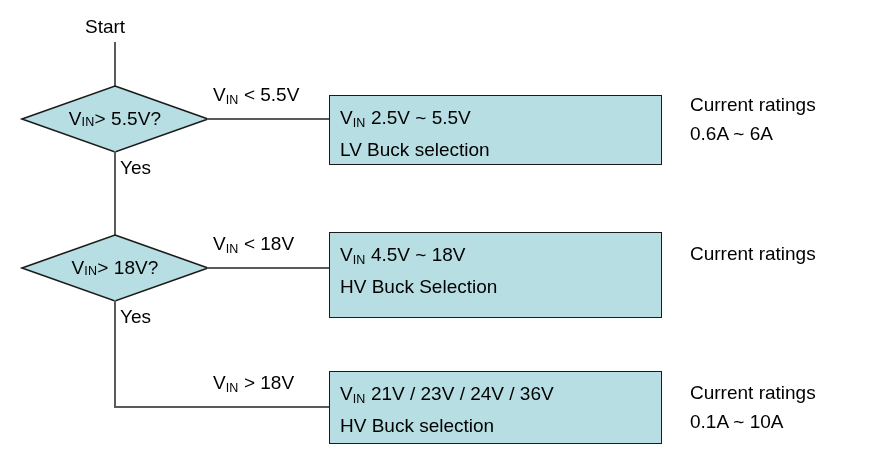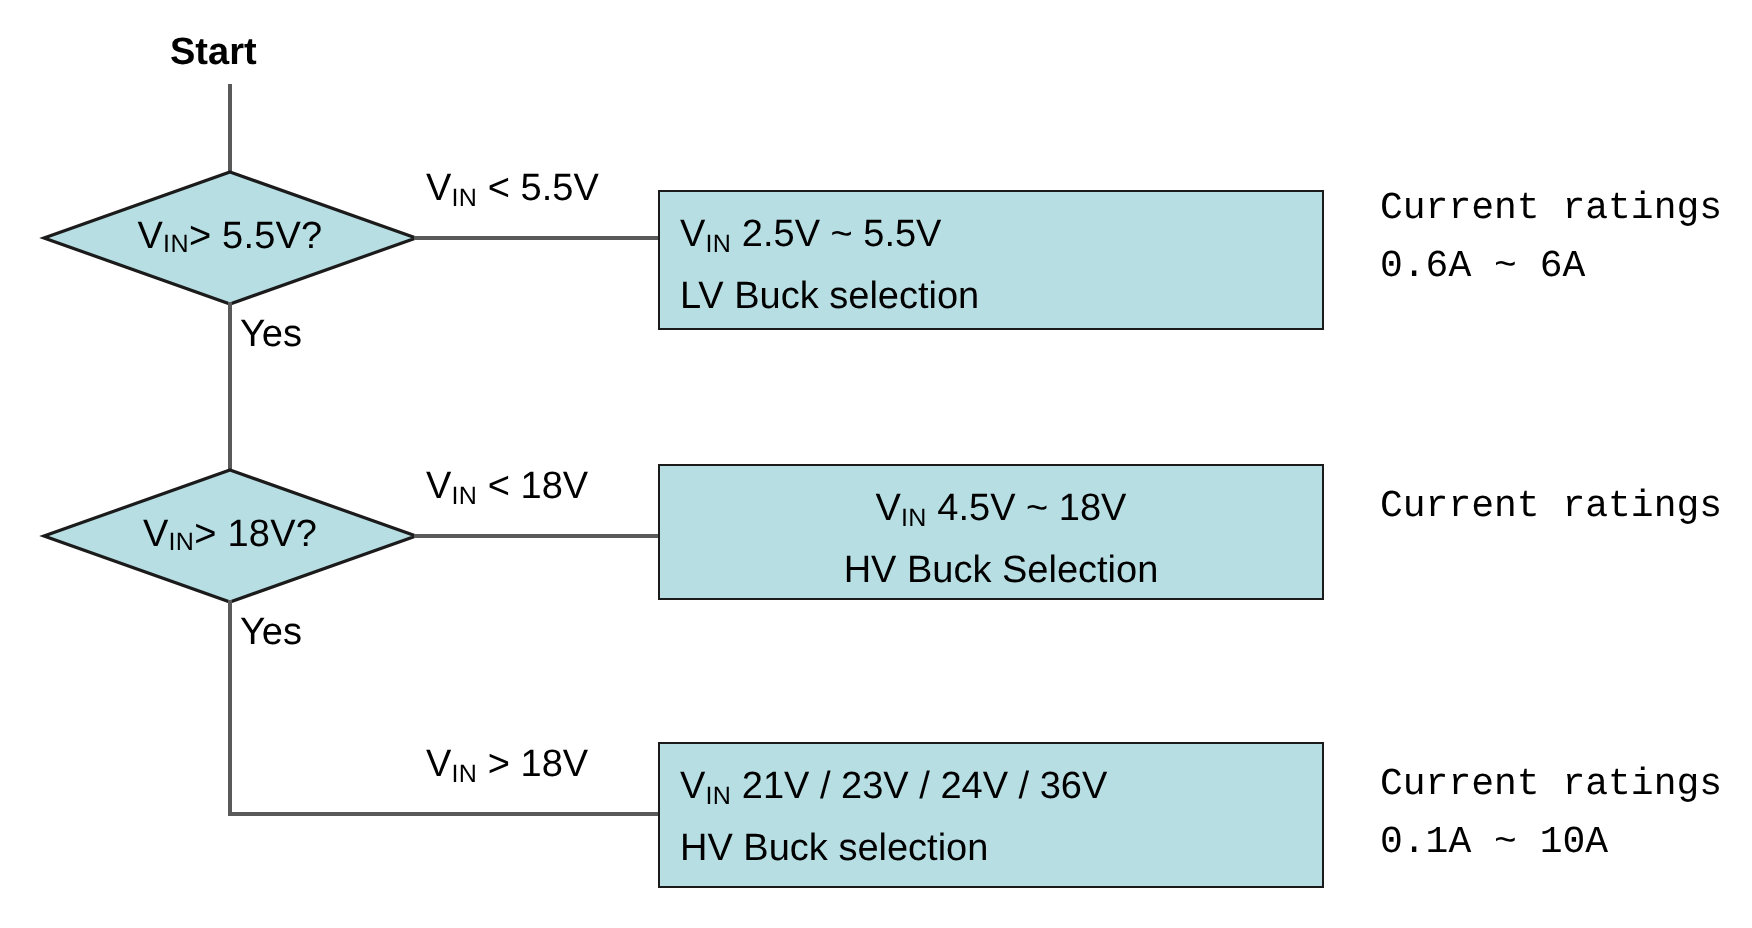--- a/index.html
+++ b/index.html
@@ -98,7 +98,7 @@
 
 <div id="canvas">
 
-  <div class="plain-label" style="left:85px; top:16px;font-weight:bold;">Start</div>
+  <div class="plain-label" style="left:85px; top:16px;">Start</div>
 
   <div class="line-v" style="left:114px; top:42px; height:46px;"></div>
 

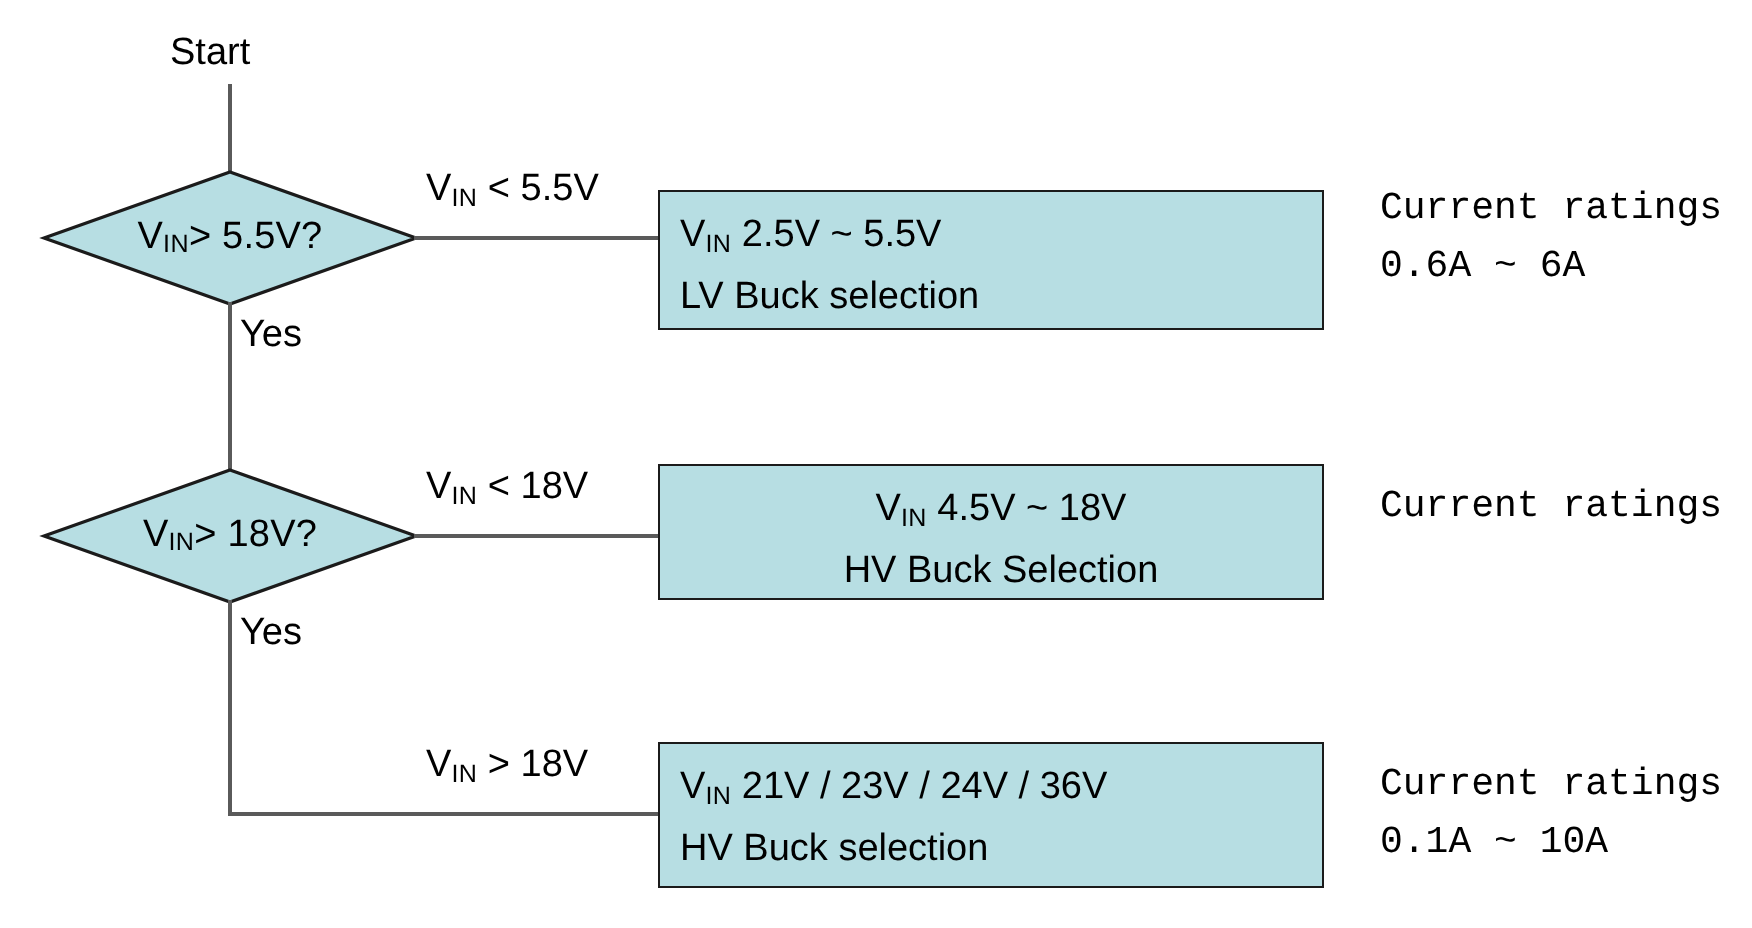--- a/index.html
+++ b/index.html
@@ -82,7 +82,7 @@
     line-height: 29px;
     white-space: nowrap;
   }
-  .rating-line { white-space: nowrap; font-family: Liberation Mono, monospace; }
+  .rating-line { white-space: nowrap; }
 
   
   sub {

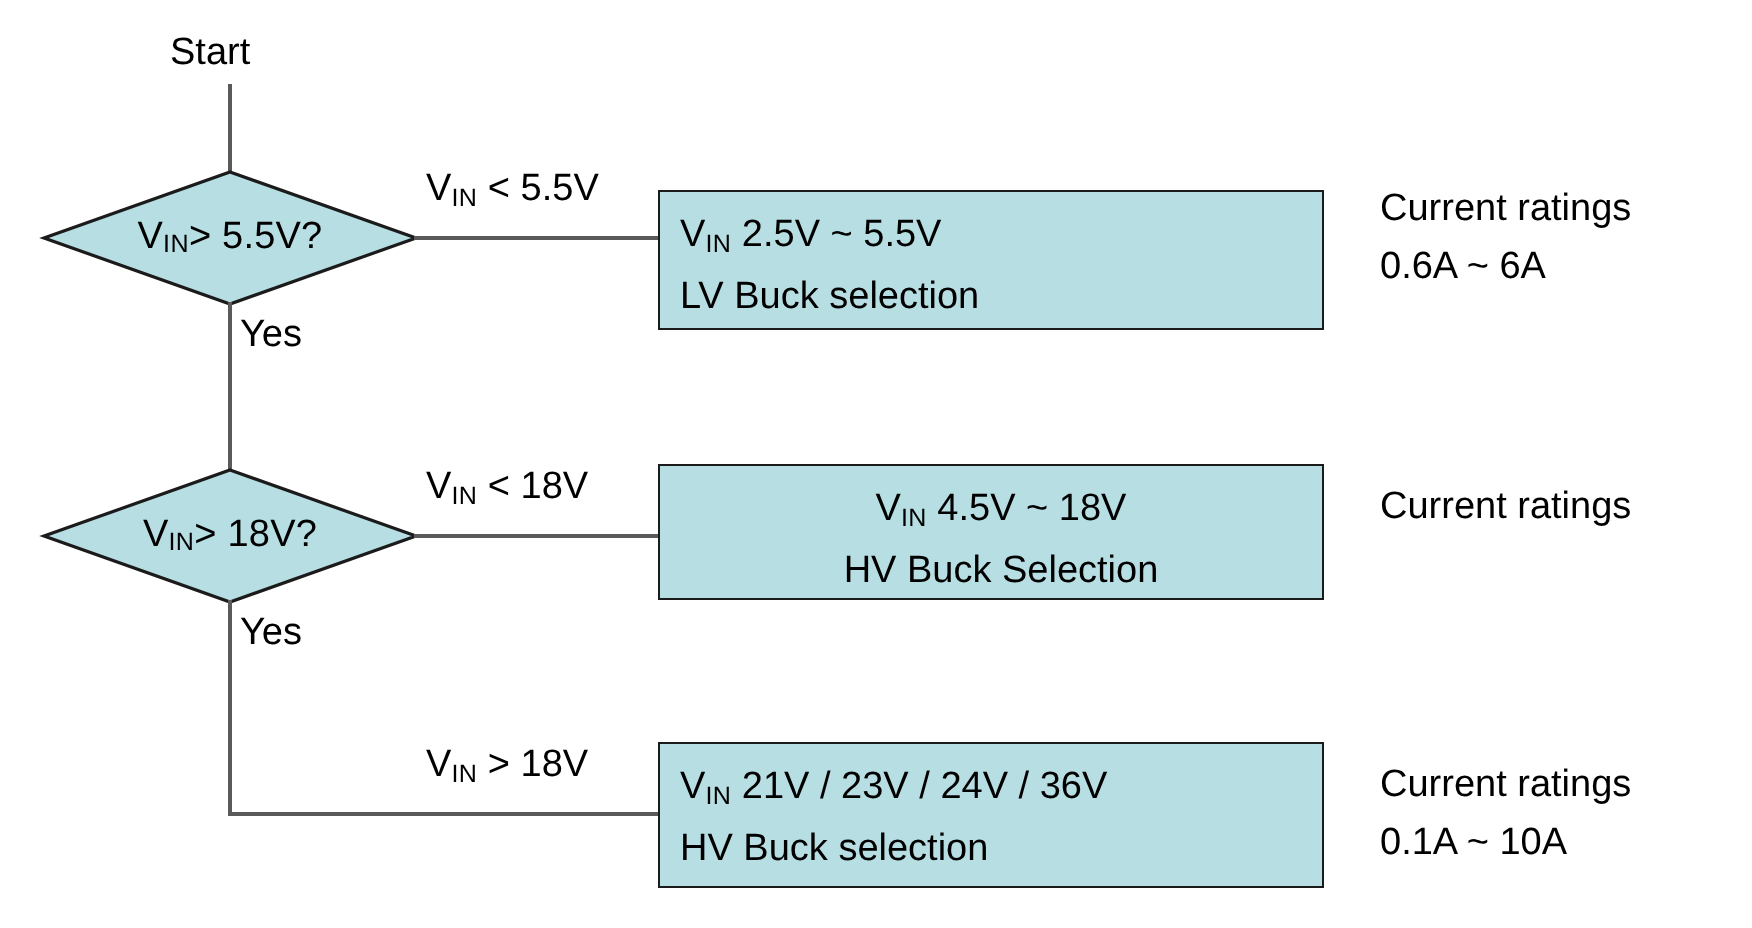--- a/index.html
+++ b/index.html
@@ -158,7 +158,7 @@
 
   <div class="line-h" style="left:114px; top:406px; width:216px;"></div>
 
-  <div class="result-box" style="left:329px; top:232px; width:333px; height:68px;text-align:center;">
+  <div class="result-box" style="left:329px; top:232px; width:333px; height:86px;">
     <div class="result-line">
       <span>V</span><sub>IN</sub><span>  4.5V ~ 18V</span>
     </div>

